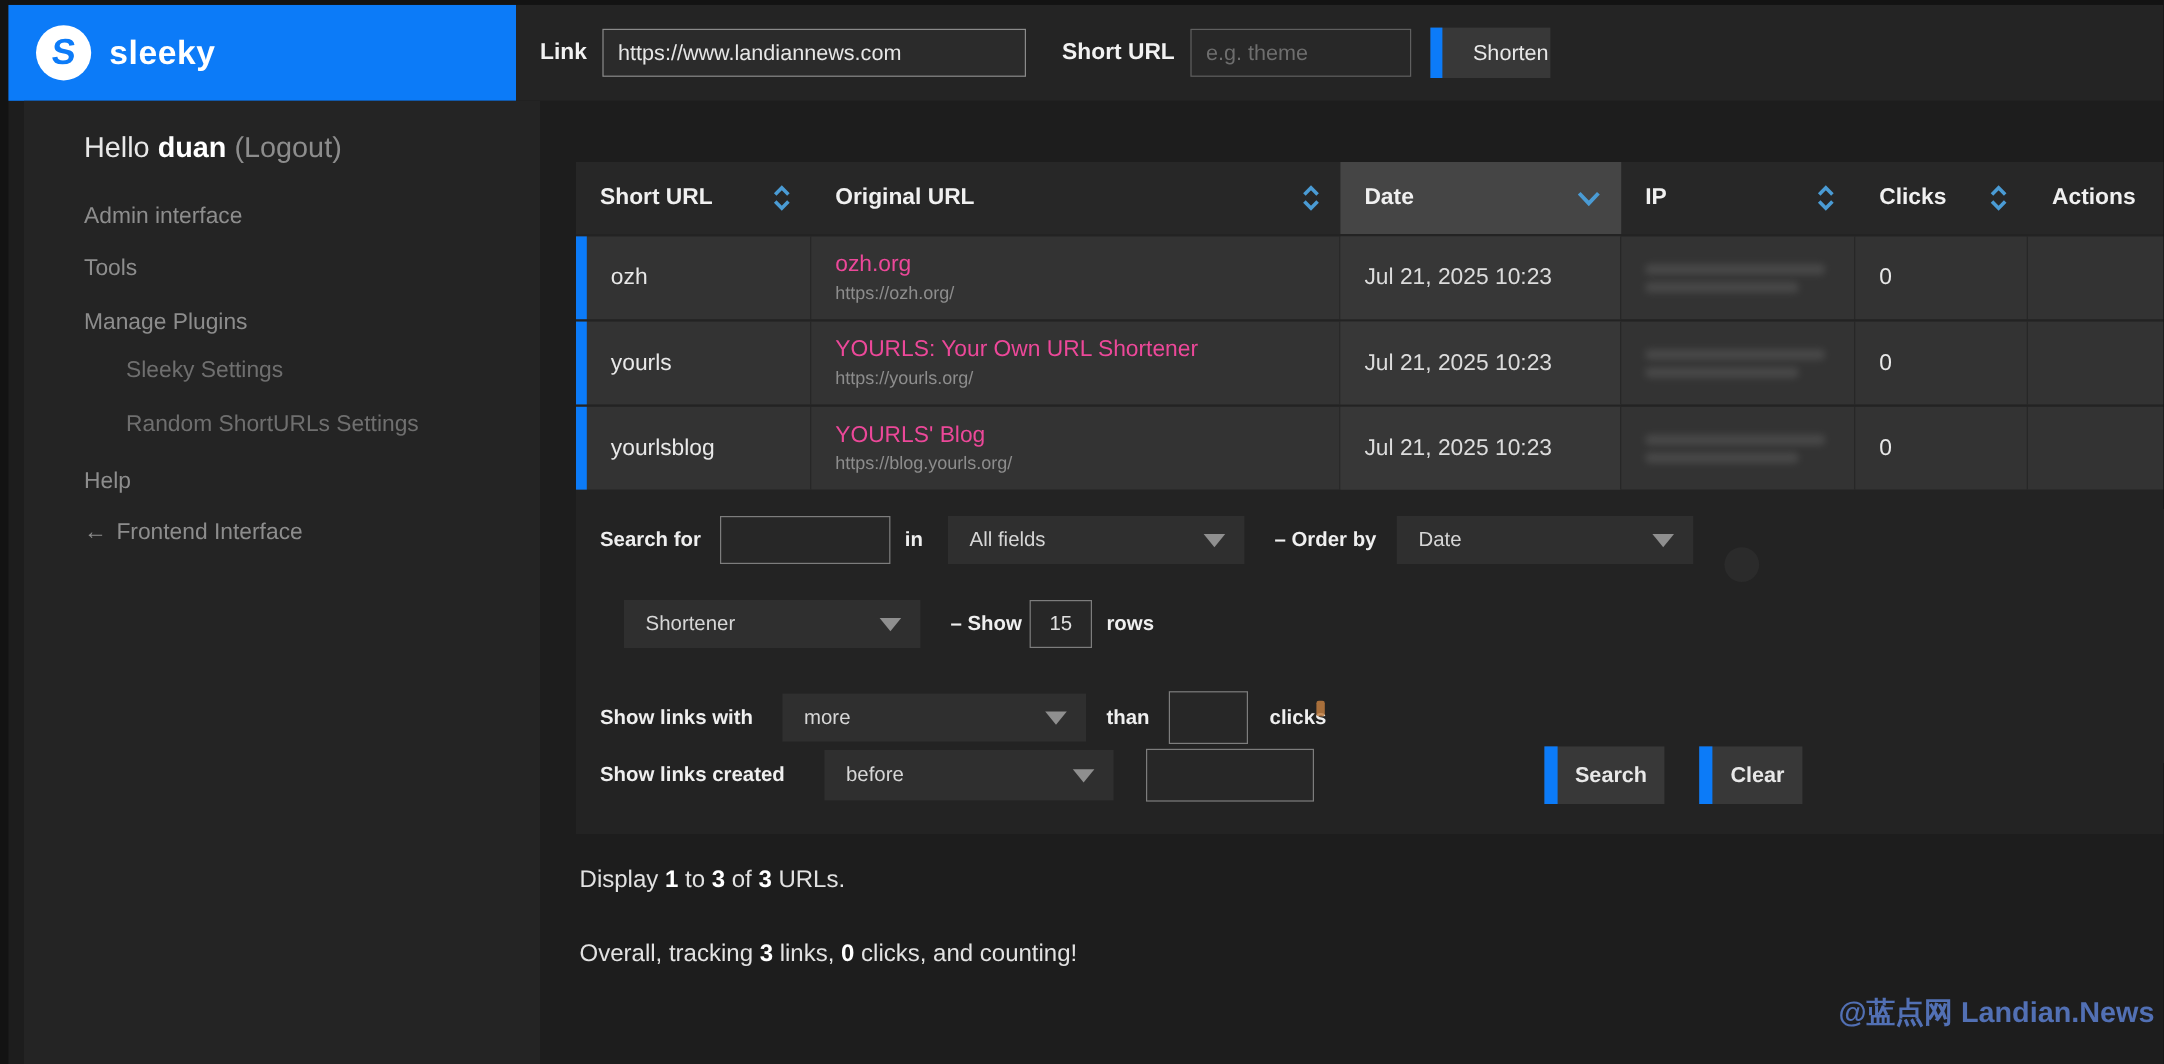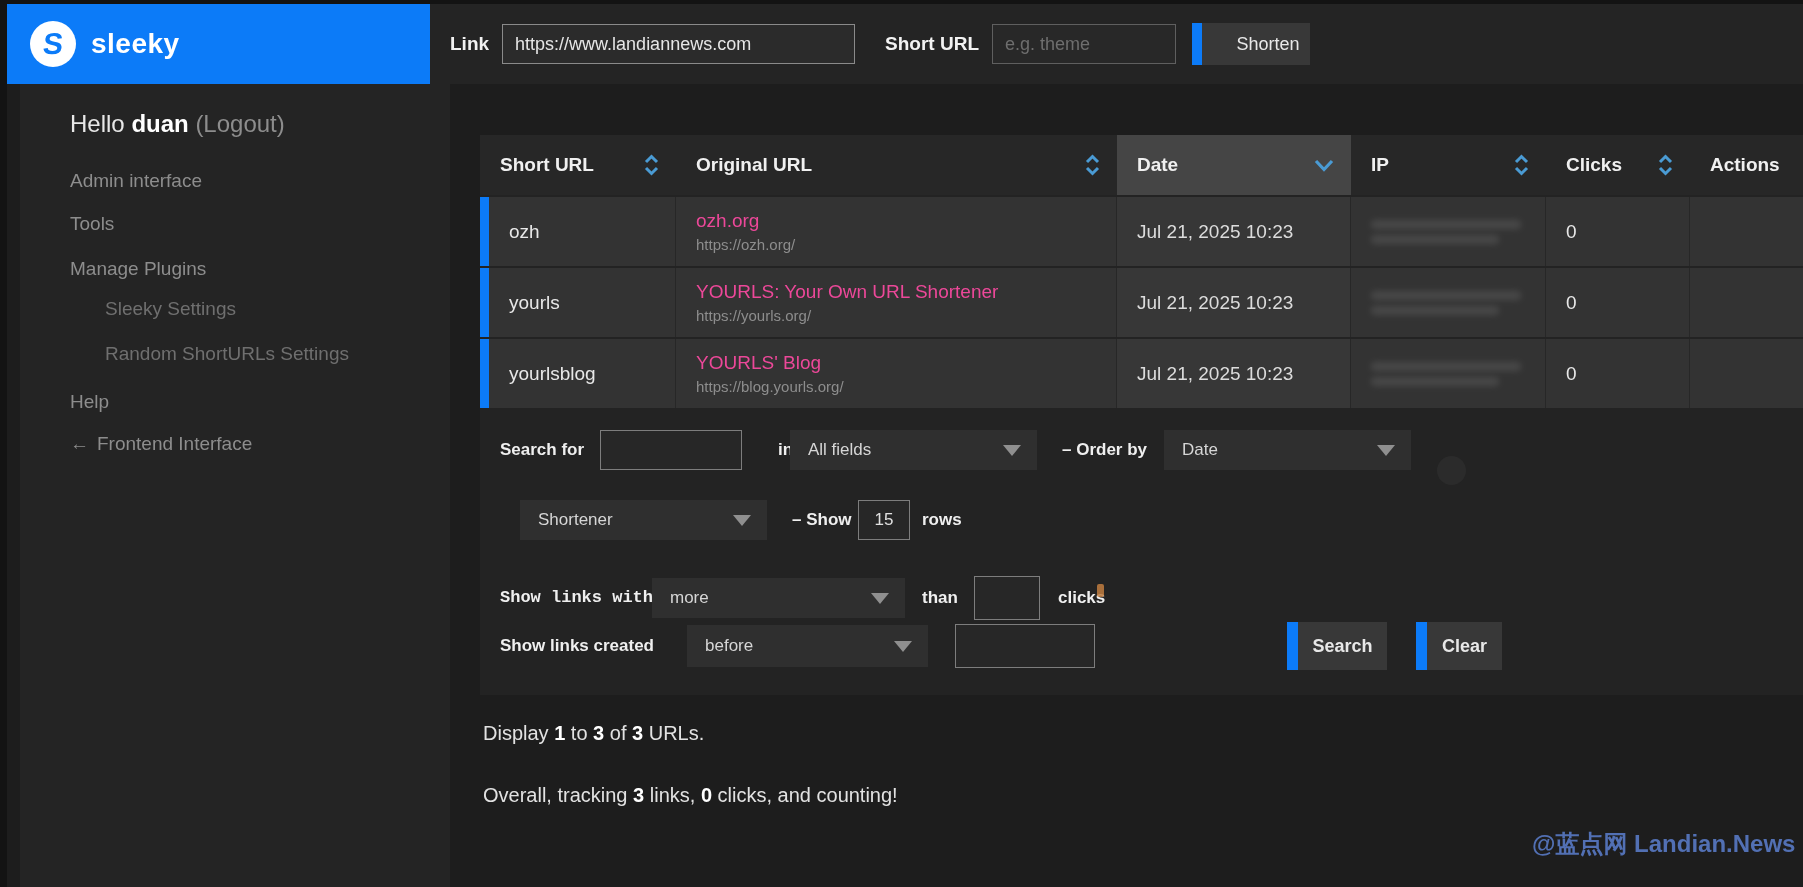--- a/index.html
+++ b/index.html
@@ -33,7 +33,7 @@
   .tb-input.keyword-input{width:184px;margin-left:13px;border-color:#5f5f5f;background:#282828;}
   .tb-input::placeholder{color:#6e6e6e;}
   .btn{background:#383838;border:none;border-left:10px solid var(--accent);color:#e8e8e8;font-size:18px;font-family:inherit;cursor:pointer;}
-  .shorten-btn{width:118px;height:42px;margin-left:16px;padding-left:24px;}
+  .shorten-btn{width:100px;height:42px;margin-left:16px;padding-left:24px;}
 
   
   .sidebar{position:absolute;left:0;top:84px;width:430px;height:803px;background:var(--bar);margin-left:20px;}

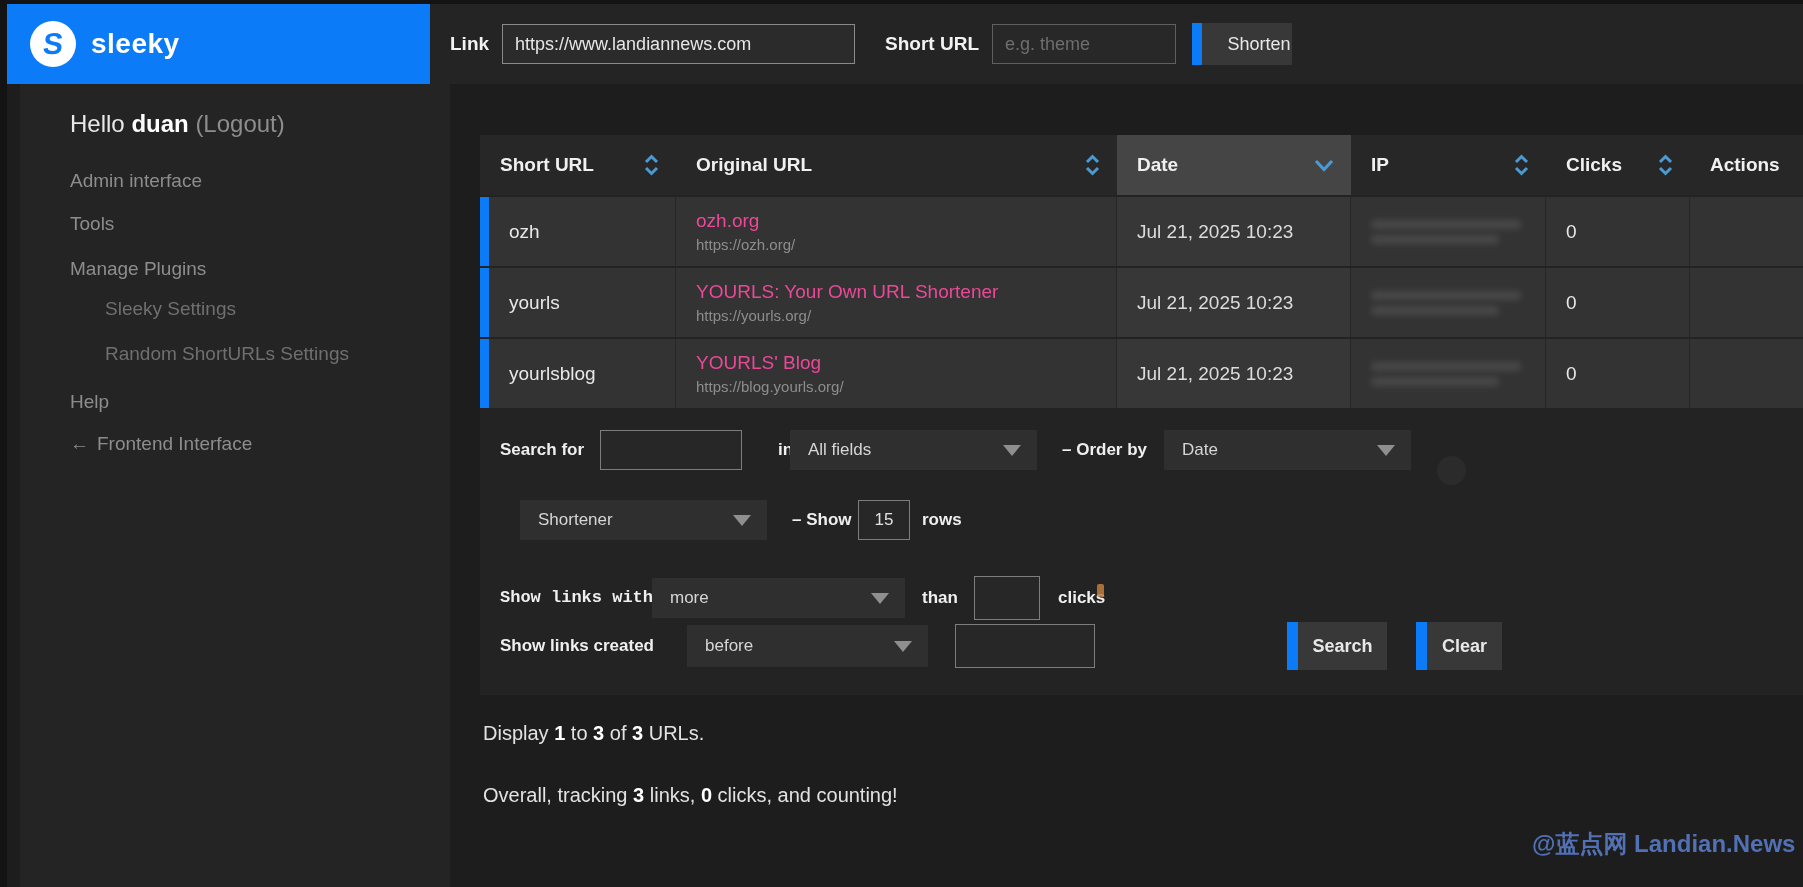--- a/index.html
+++ b/index.html
@@ -222,7 +222,7 @@
 
   <span class="f-label lh40" style="left:500px;top:430px;">Search for</span>
   <input class="f-input" style="left: 600px; top: 430px; width: 142px; height: 40px;" type="text" value="">
-  <span class="f-label lh40" style="left:778px;top:430px;">in</span>
+  <span class="f-label lh40" style="left:754px;top:430px;">in</span>
   <div class="dropdown" style="left:790px;top:430px;width:247px;height:40px;">
     <span>All fields</span>
     <span class="caret"></span>

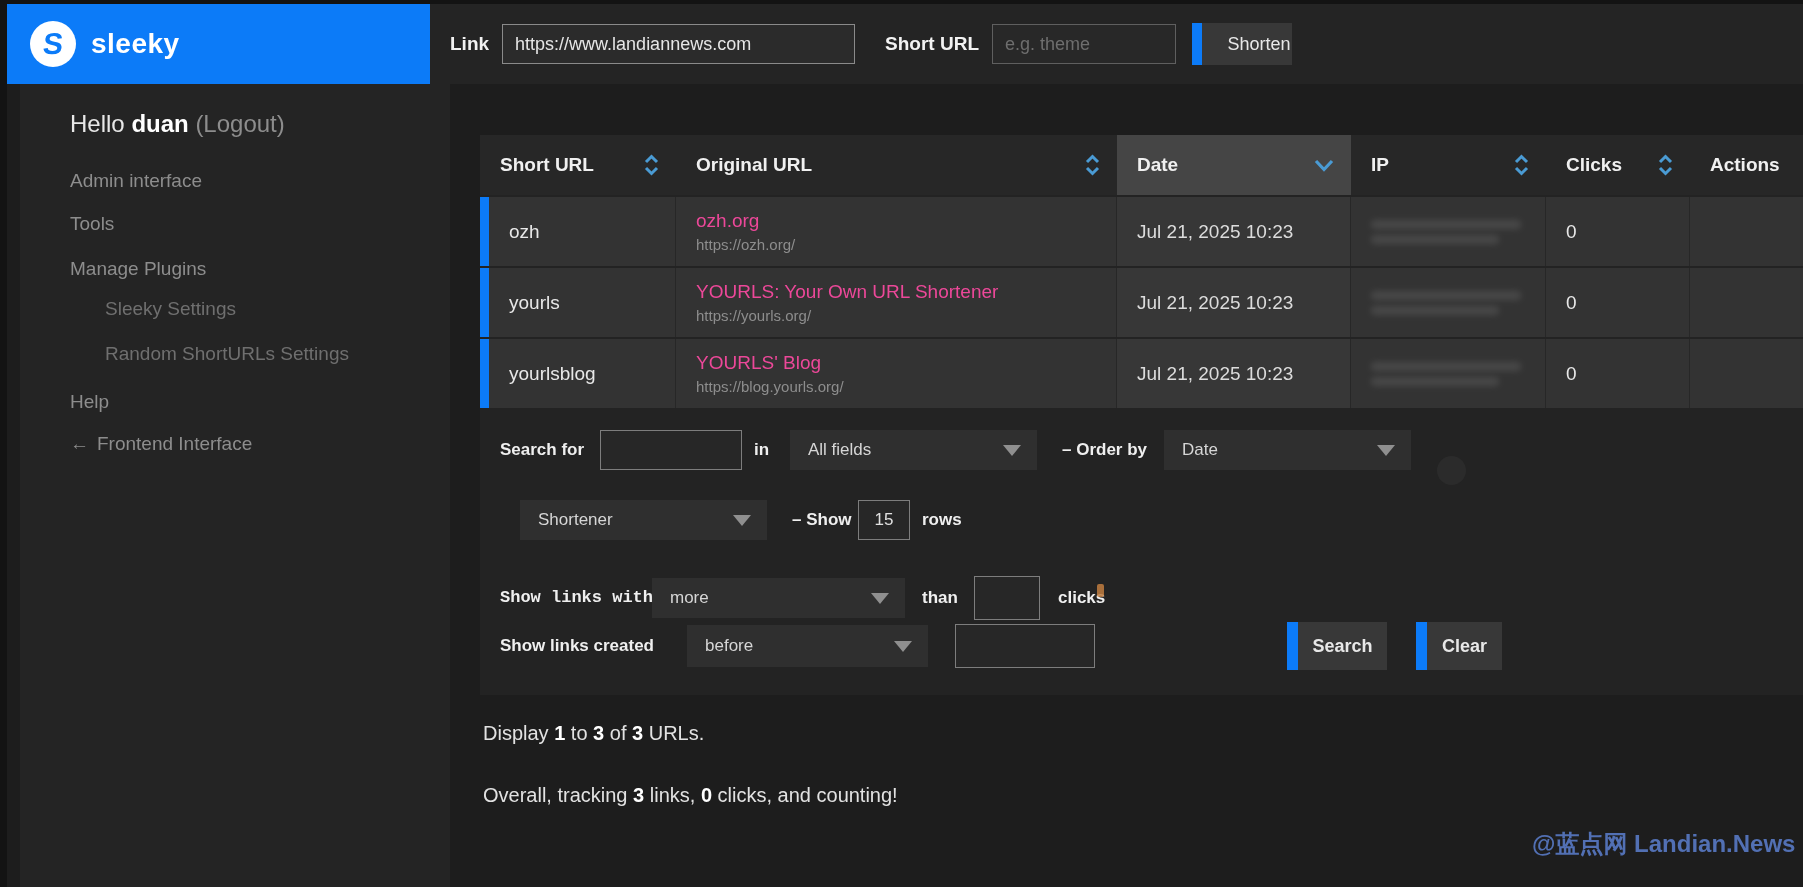--- a/index.html
+++ b/index.html
@@ -242,7 +242,7 @@
   <input class="f-input" style="left: 858px; top: 500px; width: 52px; height: 40px; text-align: center;" type="text" value="15">
   <span class="f-label lh40" style="left:922px;top:500px;">rows</span>
 
-  <span class="f-label lh40" style="left:500px;top:578px;font-family:Liberation Mono, monospace;">Show links with</span>
+  <span class="f-label lh40" style="left:500px;top:578px;">Show links with</span>
   <div class="dropdown" style="left:652px;top:578px;width:253px;height:40px;">
     <span>more</span>
     <span class="caret"></span>

